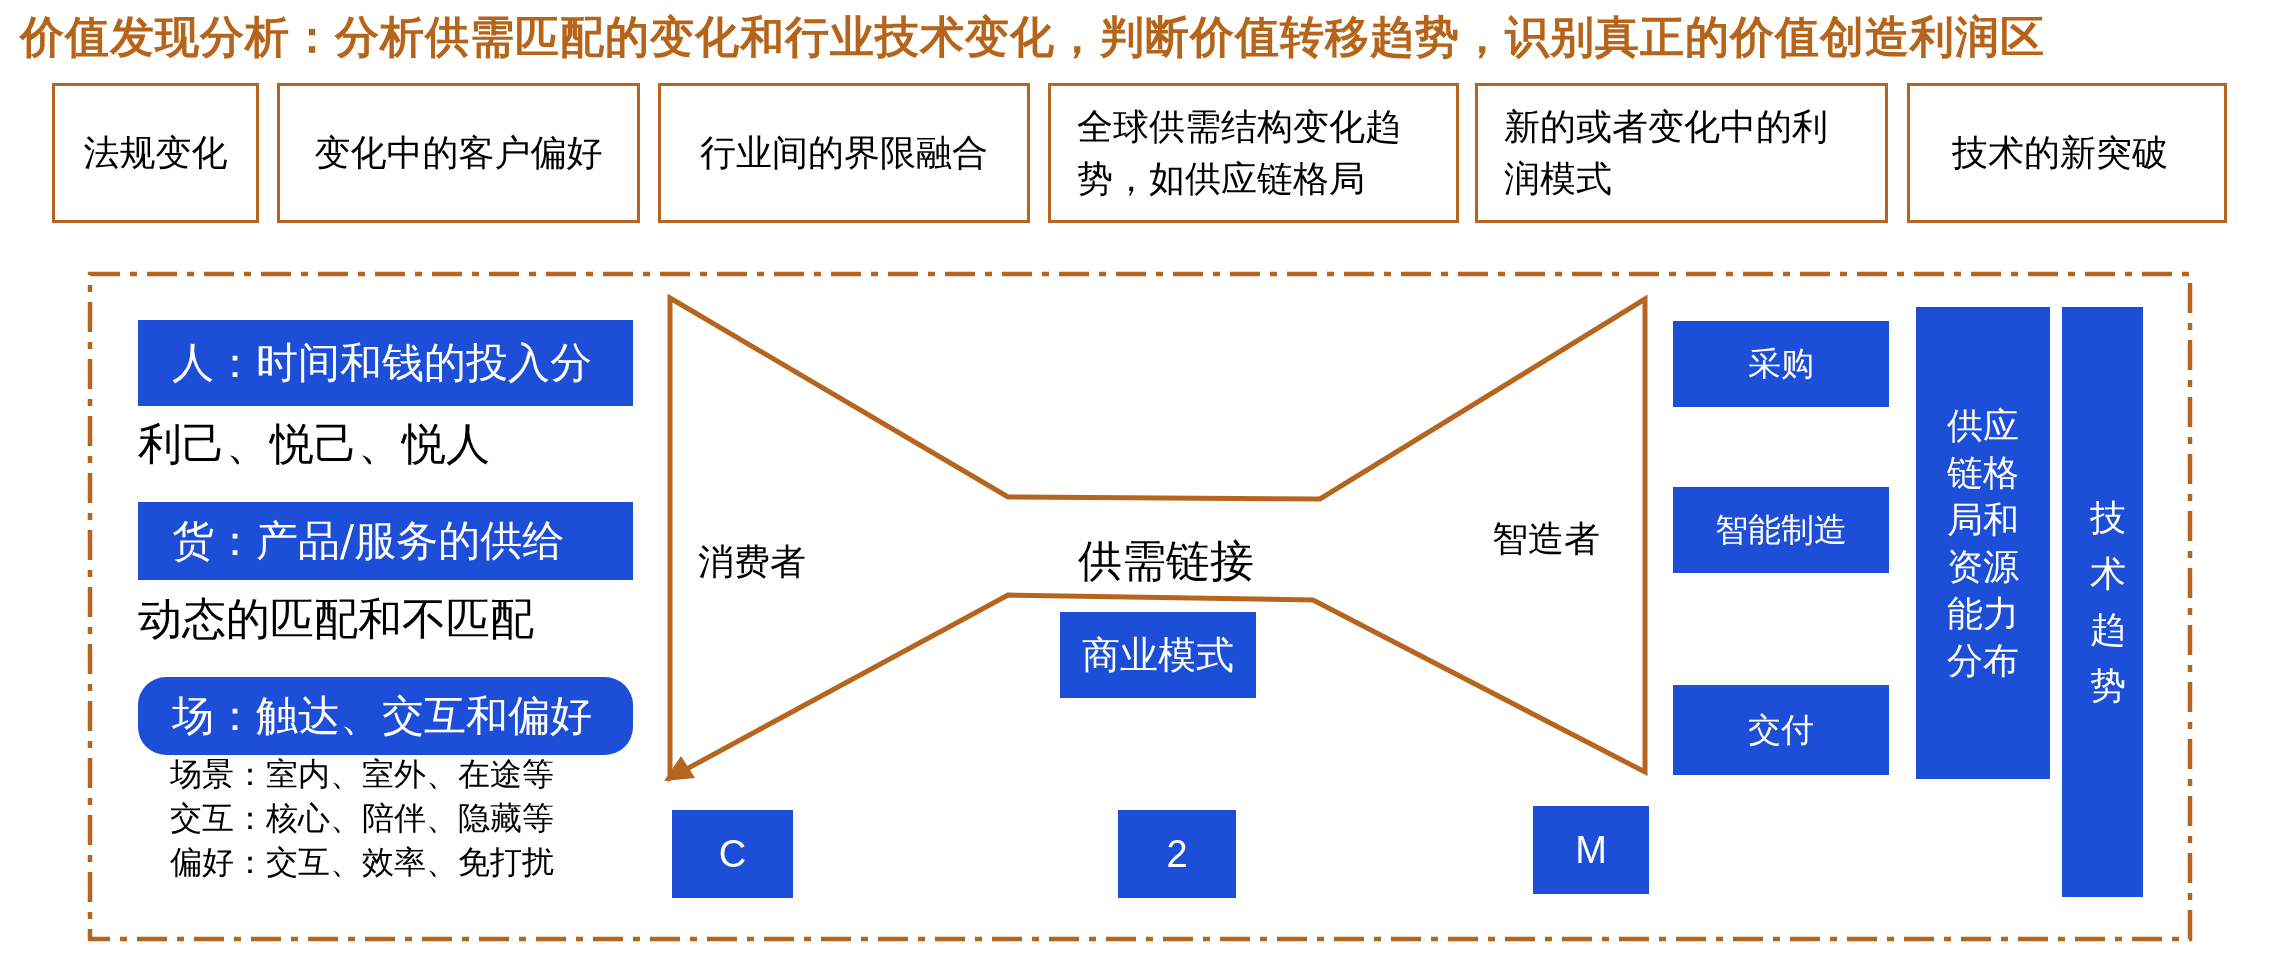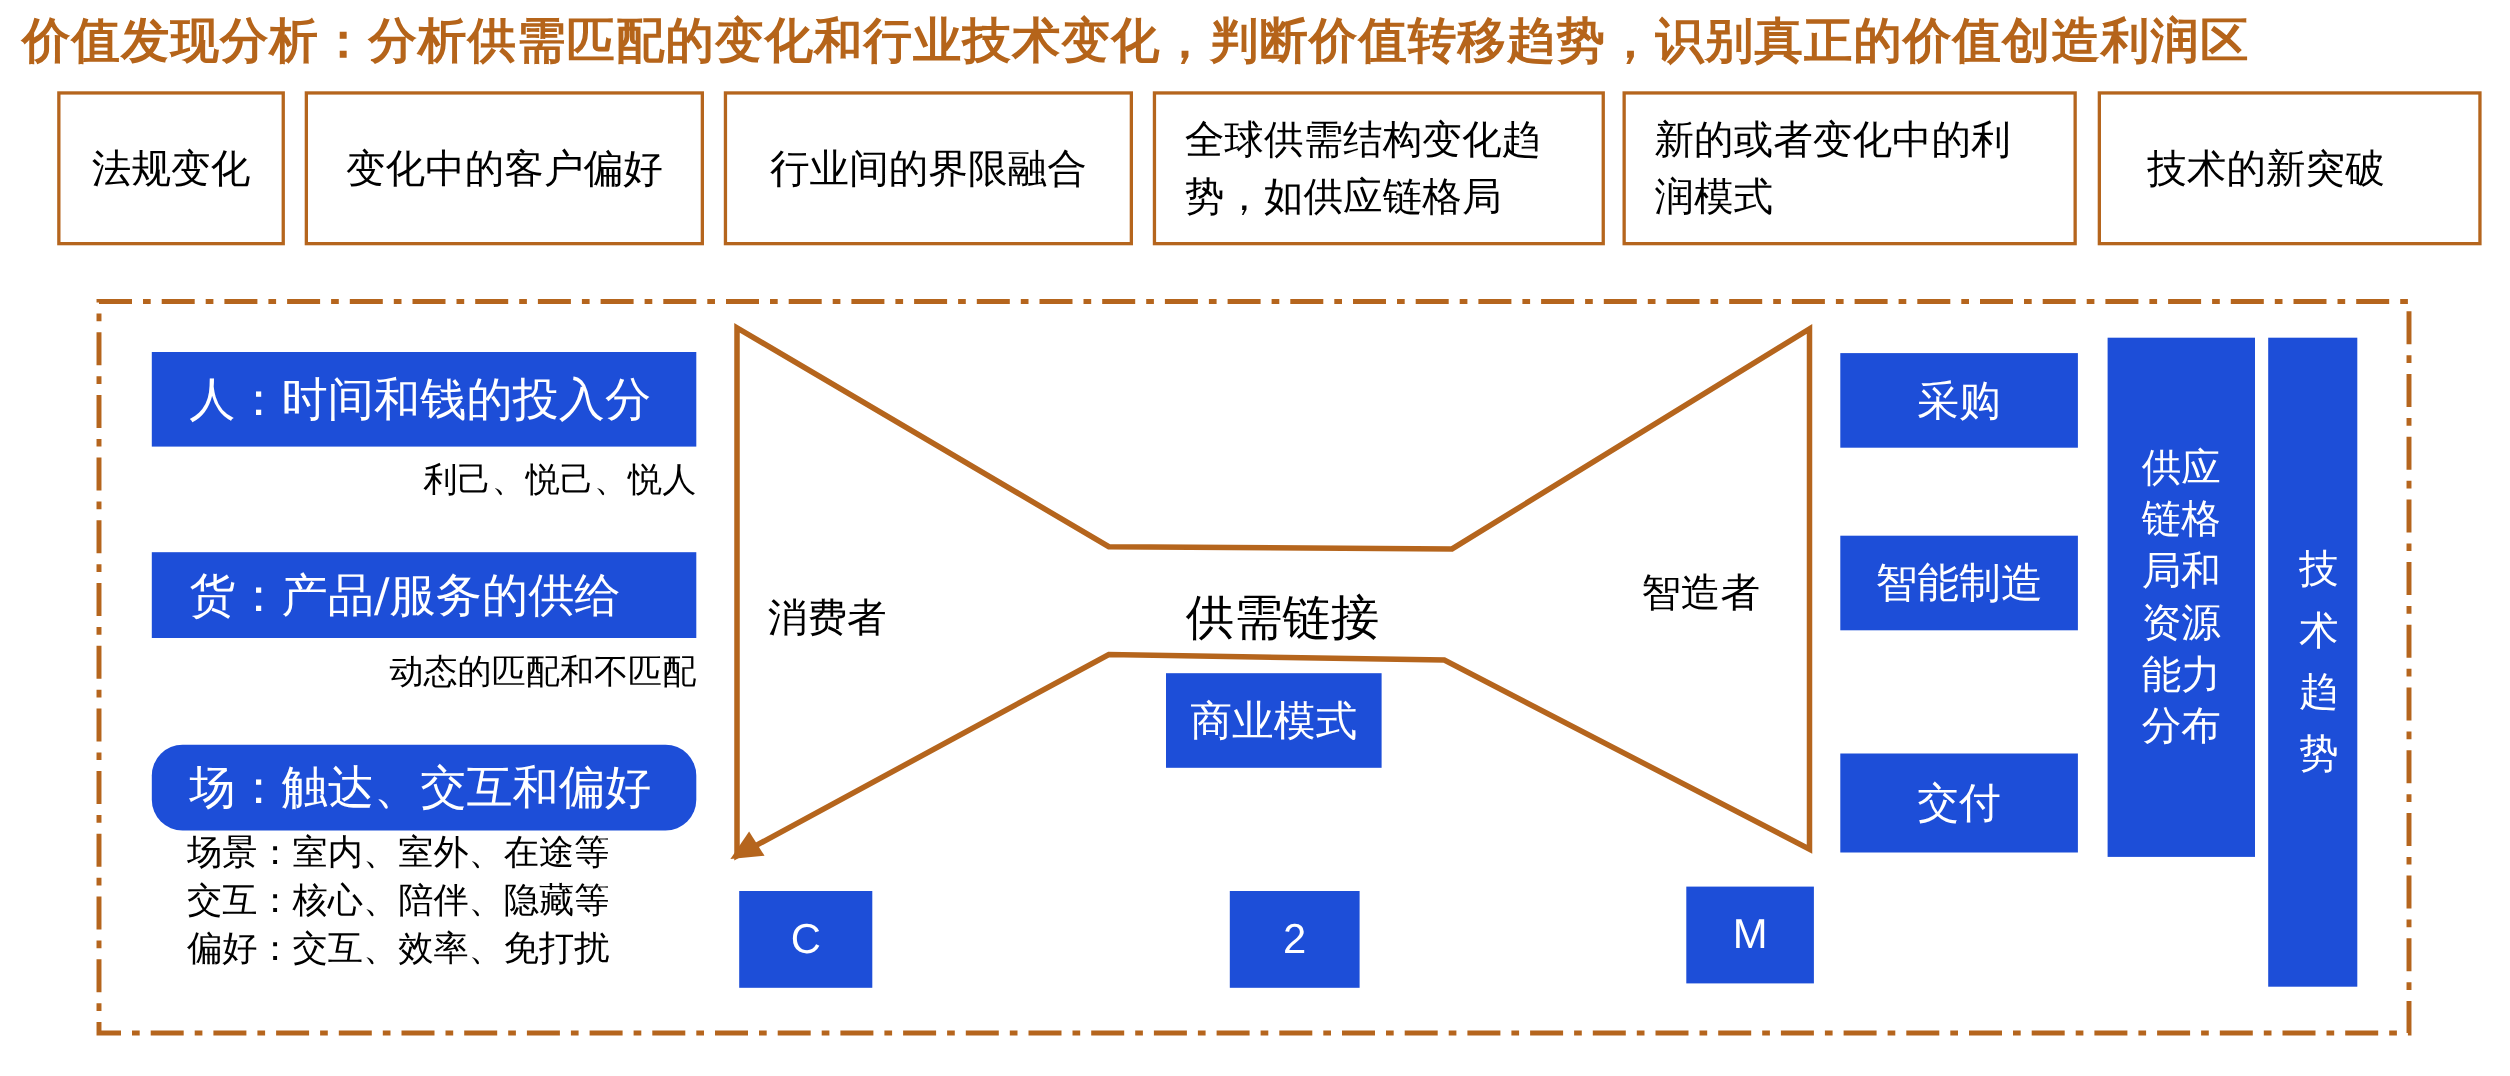--- a/index.html
+++ b/index.html
@@ -29,7 +29,7 @@
   #factor-3{left:658px;width:372px;}
   #factor-4{left:1048px;width:411px;}
   #factor-5{left:1475px;width:413px;}
-  #factor-6{left:1907px;width:349px;padding-left:42px;}
+  #factor-6{left:1907px;width:320px;padding-left:42px;}
 
   
   #diagram-svg{left:0;top:0;width:2282px;height:978px;}

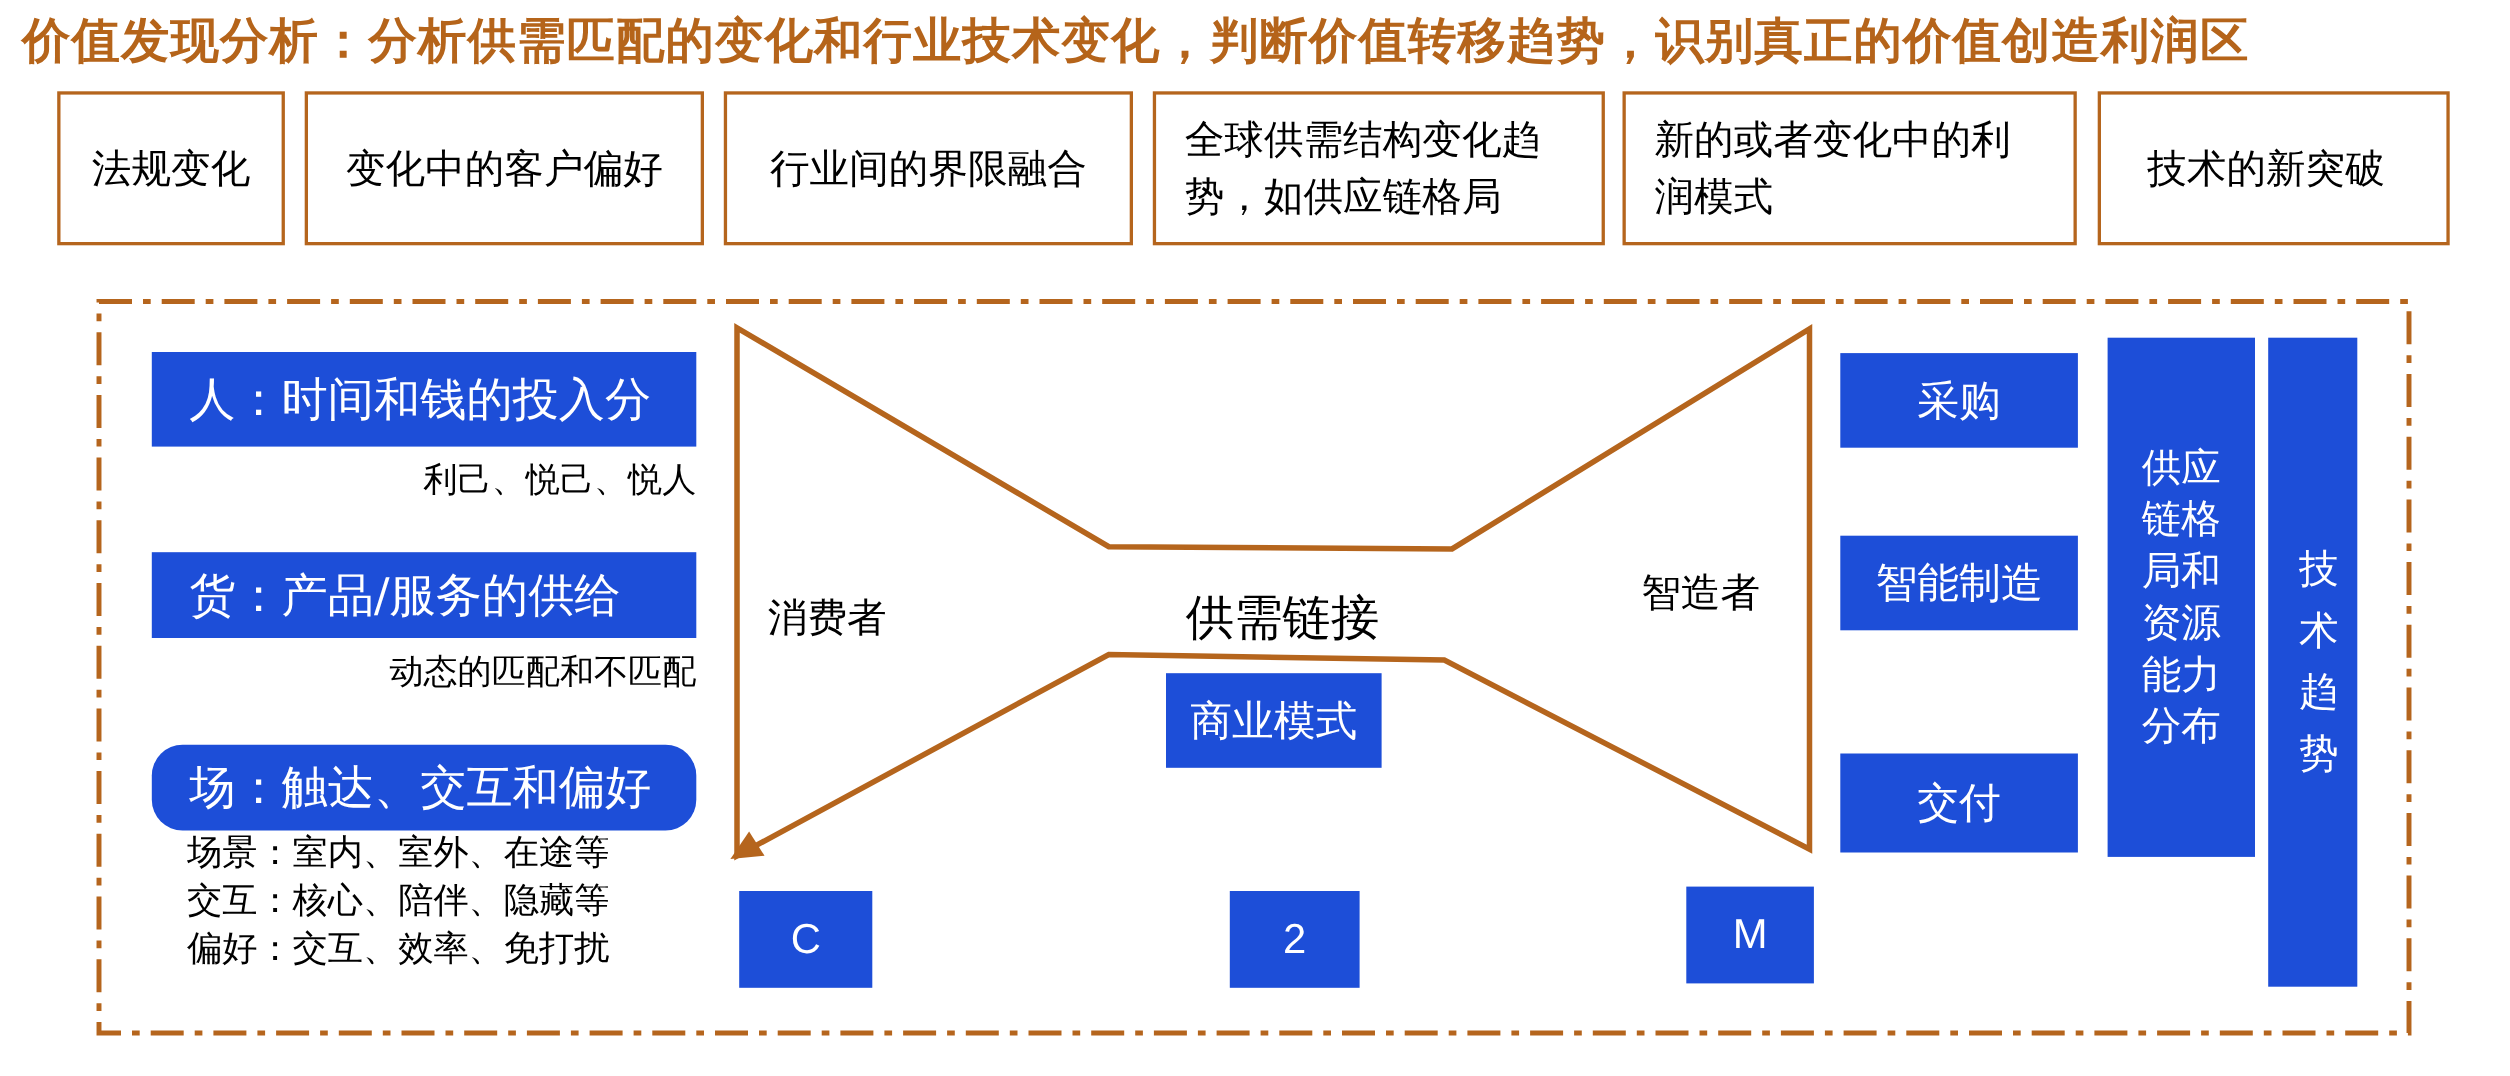--- a/index.html
+++ b/index.html
@@ -74,7 +74,7 @@
   #m-box{left:1533px;top:806px;width:116px;}
 
   
-  .rbox{left:1673px;width:216px;height:86px;justify-content:center;font-size:38px;}
+  .rbox{left:1673px;width:216px;height:86px;justify-content:center;font-size:33px;}
   #procurement-box{top:321px;}
   #smart-mfg-box{top:487px;}
   #delivery-box{top:685px;height:90px;}

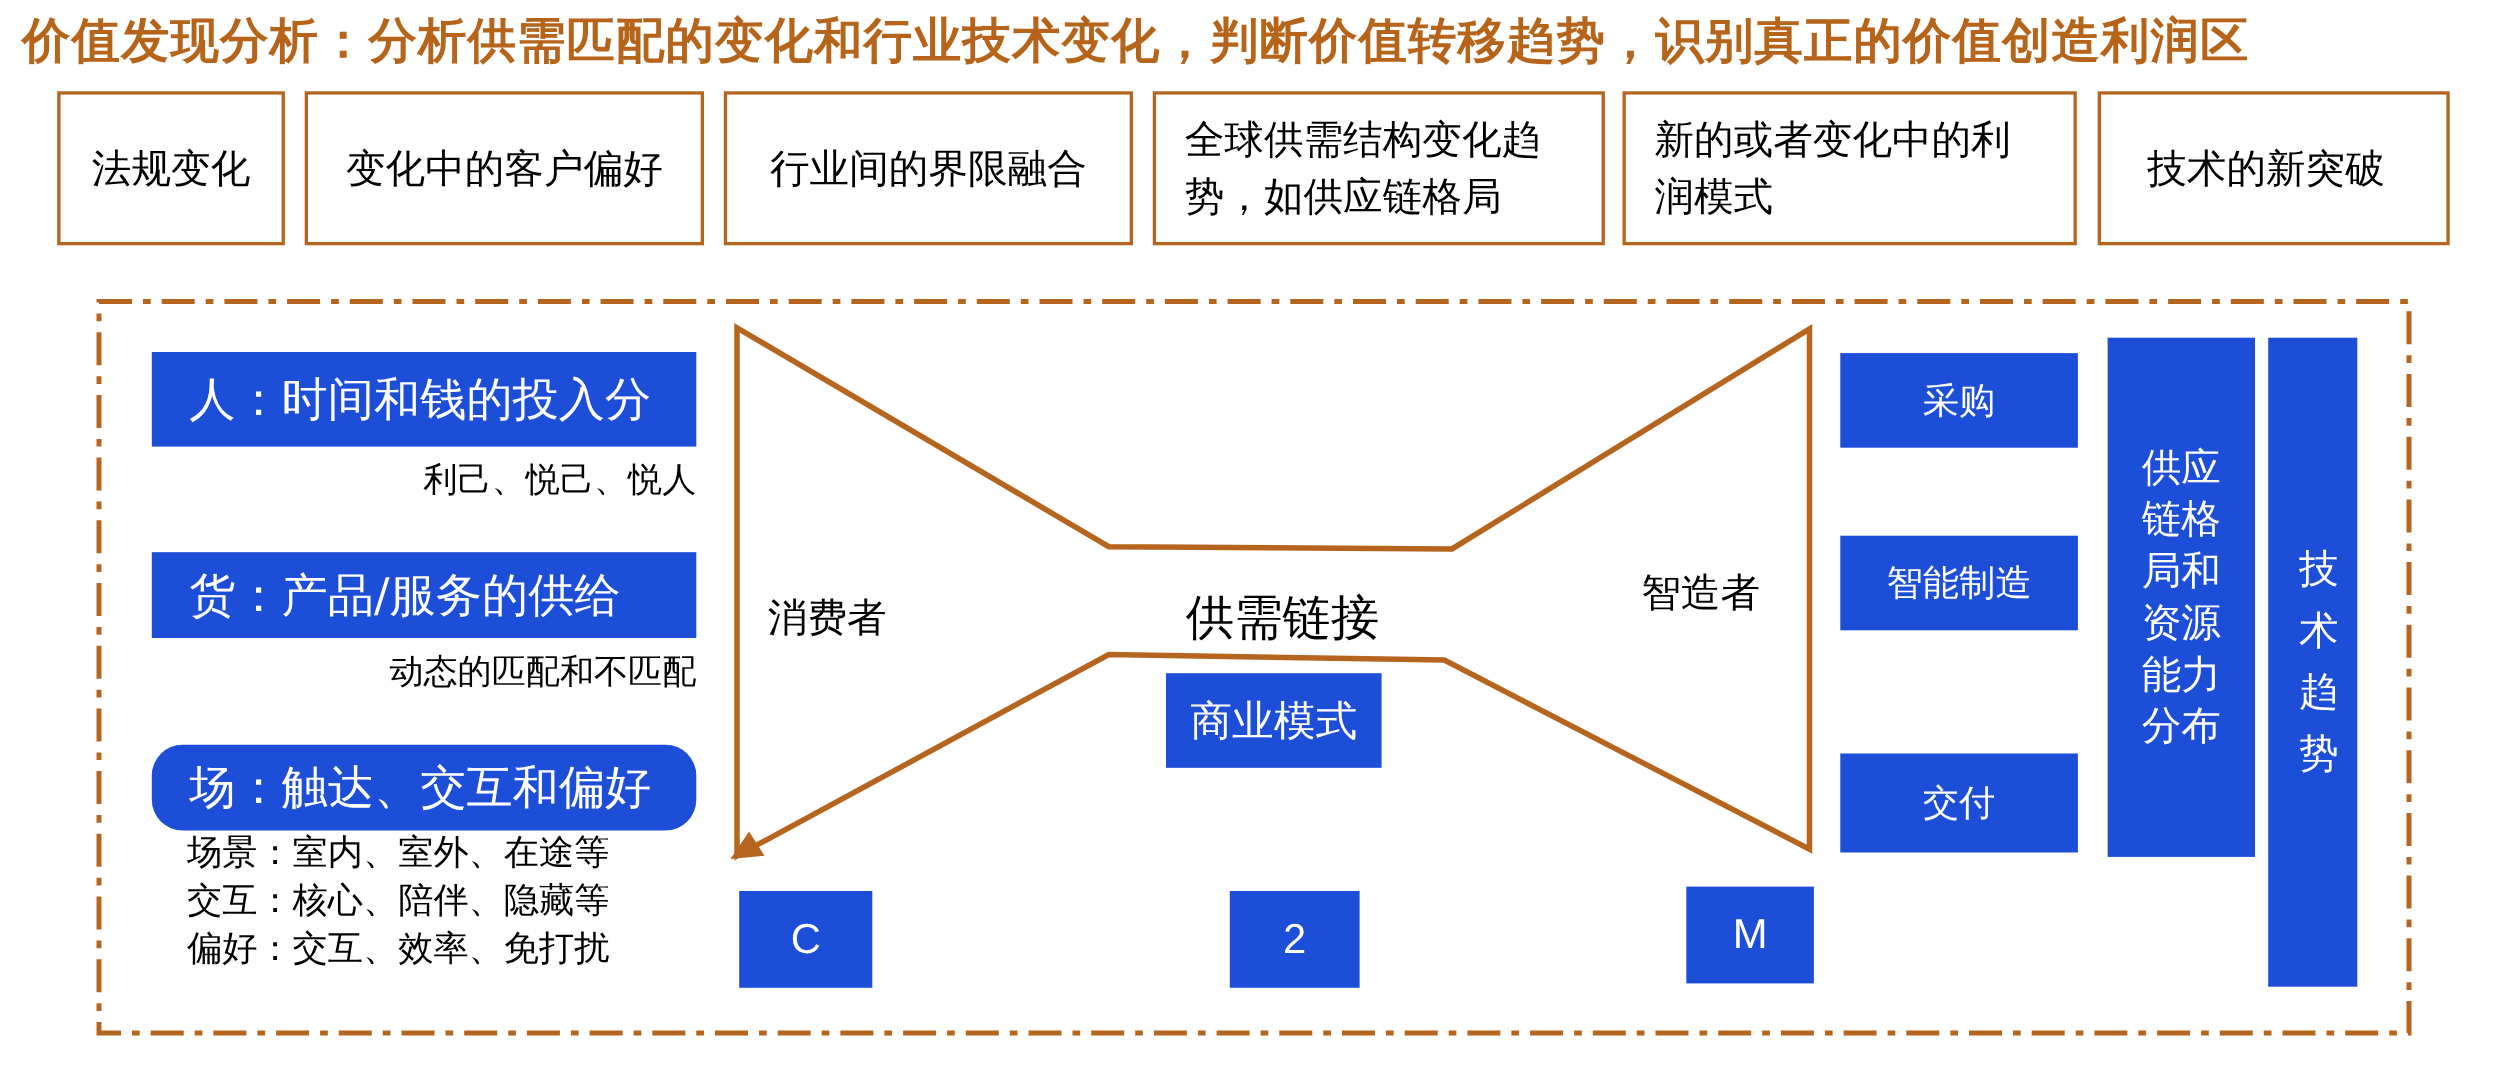--- a/index.html
+++ b/index.html
@@ -46,8 +46,8 @@
   #goods-box{top:502px;height:78px;}
   #scene-box{top:677px;height:78px;border-radius:28px;}
   .lnote{
-    left:138px;width:495px;text-align:right;color:#000;
-    font-size:31px;font-family:Liberation Mono, monospace;
+    left:138px;width:495px;text-align:left;color:#000;
+    font-size:44px;font-family:Liberation Mono, monospace;
   }
   #people-note{top:415px;}
   #goods-note{top:590px;}

